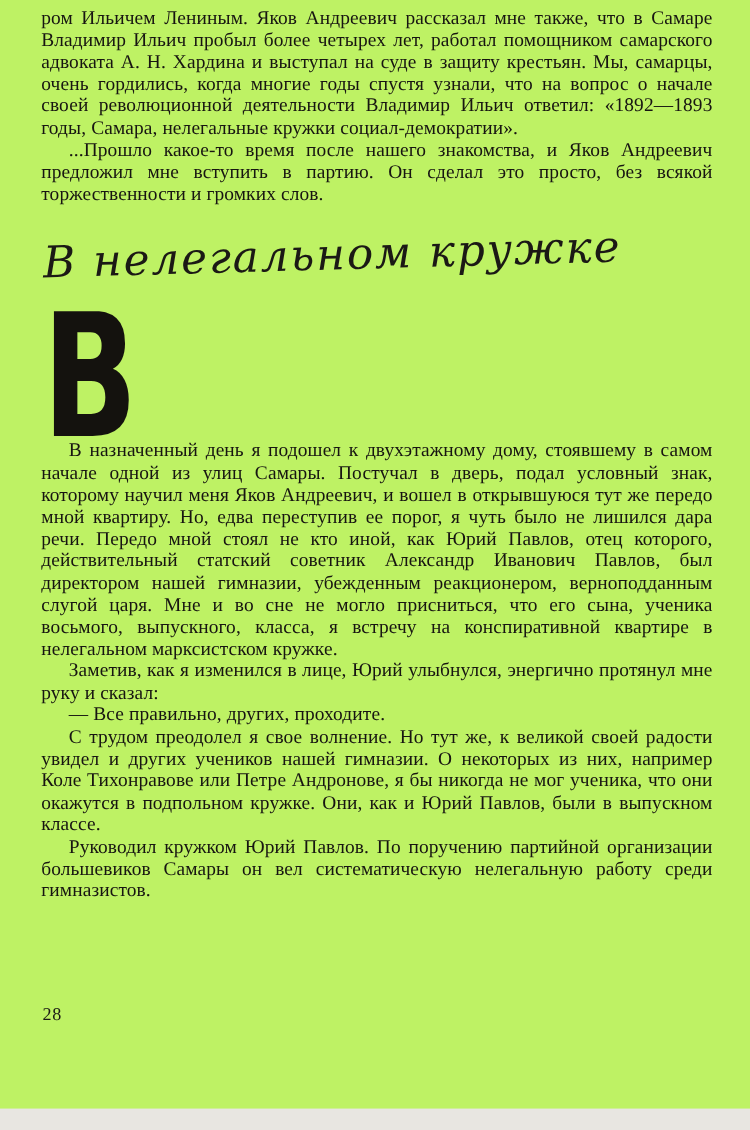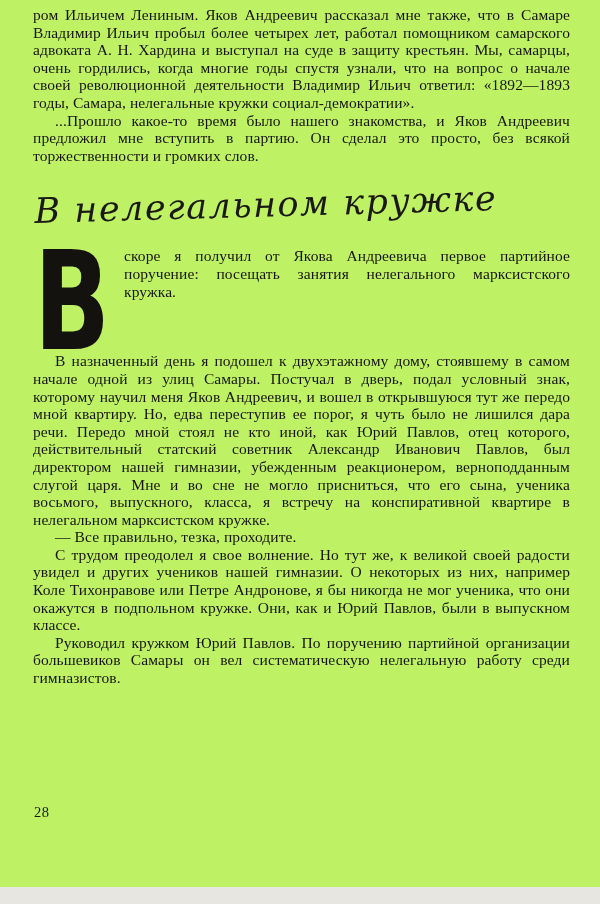--- a/index.html
+++ b/index.html
@@ -74,7 +74,7 @@
 
     <p class="para no-indent">ром Ильичем Лениным. Яков Андреевич рассказал мне также, что в Самаре Владимир Ильич пробыл более четырех лет, работал помощником самарского адвоката А. Н. Хардина и выступал на суде в защиту крестьян. Мы, самарцы, очень гордились, когда многие годы спустя узнали, что на вопрос о начале своей революционной деятельности Владимир Ильич ответил: «1892—1893 годы, Самара, нелегальные кружки социал-демократии».</p>
 
-    <p class="para">...Прошло какое-то время было нашего знакомства, и Яков Андреевич предложил мне вступить в партию. Он сделал это просто, без всякой торжественности и громких слов.</p>
+    <p class="para">...Прошло какое-то время после нашего знакомства, и Яков Андреевич предложил мне вступить в партию. Он сделал это просто, без всякой торжественности и громких слов.</p>
 
     <h1 class="chapter-title">В нелегальном кружке</h1>
 

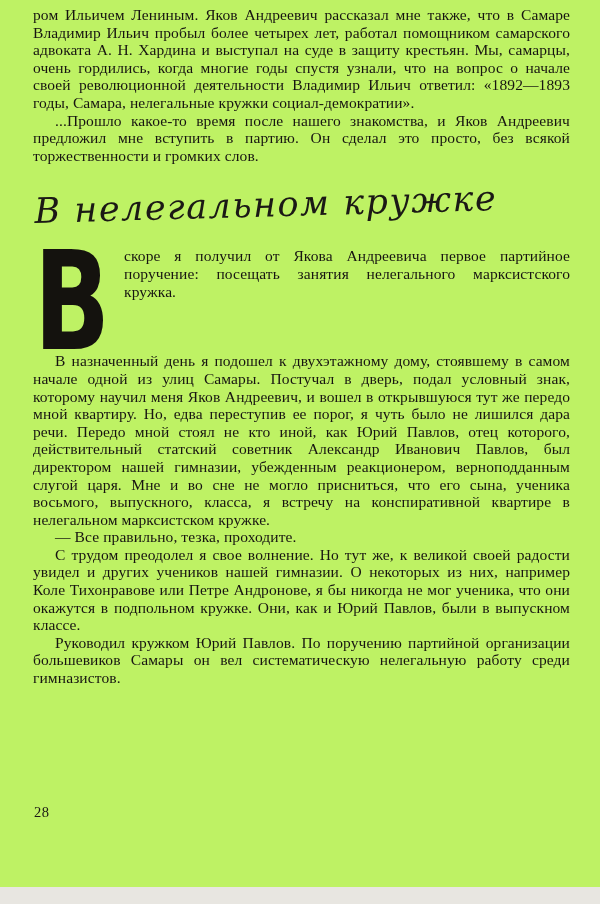--- a/index.html
+++ b/index.html
@@ -84,7 +84,6 @@
           <text x="1" y="100" textLength="76" lengthAdjust="spacingAndGlyphs">В</text>
         </svg>
       </span>
-      <p class="para no-indent">скоре я получил от Якова Андреевича первое партийное поручение: посещать занятия нелегального марксистского кружка.</p>
     </div>
 
     <p class="para">В назначенный день я подошел к двухэтажному дому, стоявшему в самом начале одной из улиц Самары. Постучал в дверь, подал условный знак, которому научил меня Яков Андреевич, и вошел в открывшуюся тут же передо мной квартиру. Но, едва переступив ее порог, я чуть было не лишился дара речи. Передо мной стоял не кто иной, как Юрий Павлов, отец которого, действительный статский советник Александр Иванович Павлов, был директором нашей гимназии, убежденным реакционером, верноподданным слугой царя. Мне и во сне не могло присниться, что его сына, ученика восьмого, выпускного, класса, я встречу на конспиративной квартире в нелегальном марксистском кружке.</p>

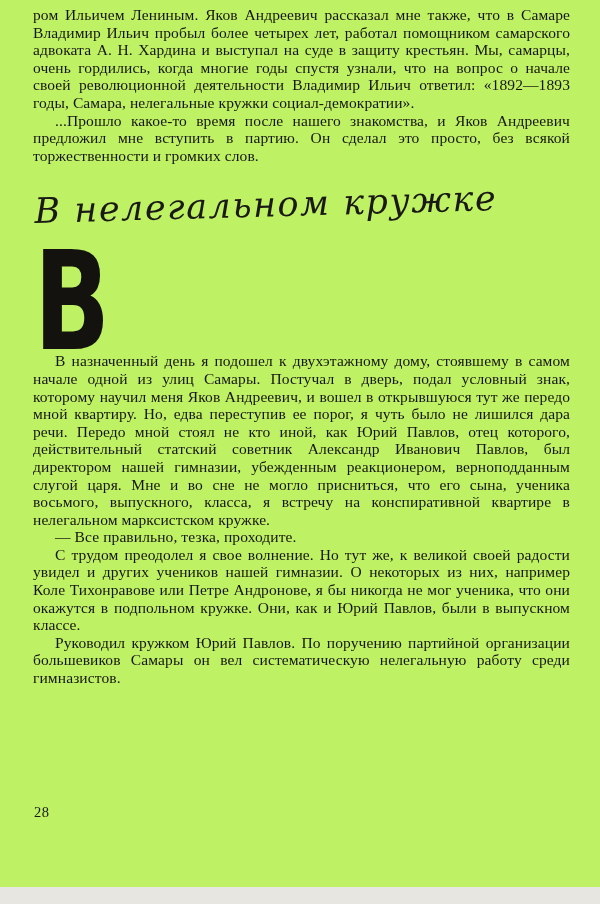--- a/index.html
+++ b/index.html
@@ -89,6 +89,7 @@
     <p class="para">В назначенный день я подошел к двухэтажному дому, стоявшему в самом начале одной из улиц Самары. Постучал в дверь, подал условный знак, которому научил меня Яков Андреевич, и вошел в открывшуюся тут же передо мной квартиру. Но, едва переступив ее порог, я чуть было не лишился дара речи. Передо мной стоял не кто иной, как Юрий Павлов, отец которого, действительный статский советник Александр Иванович Павлов, был директором нашей гимназии, убежденным реакционером, верноподданным слугой царя. Мне и во сне не могло присниться, что его сына, ученика восьмого, выпускного, класса, я встречу на конспиративной квартире в нелегальном марксистском кружке.</p>
 
 
+    <p class="para">Заметив, как я изменился в лице, Юрий улыбнулся, энергично протянул мне руку и сказал:</p>
 
     <p class="para">— Все правильно, тезка, проходите.</p>
 

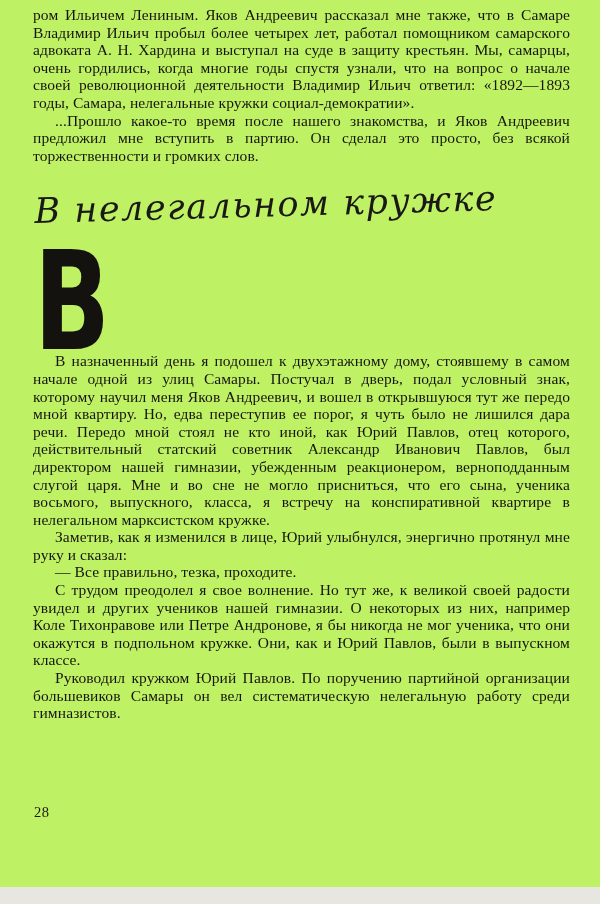--- a/index.html
+++ b/index.html
@@ -91,7 +91,7 @@
 
     <p class="para">Заметив, как я изменился в лице, Юрий улыбнулся, энергично протянул мне руку и сказал:</p>
 
-    <p class="para">— Все правильно, тезка, проходите.</p>
+    <p class="para">— Все правильно, других, проходите.</p>
 
     <p class="para">С трудом преодолел я свое волнение. Но тут же, к великой своей радости увидел и других учеников нашей гимназии. О некоторых из них, например Коле Тихонравове или Петре Андронове, я бы никогда не мог ученика, что они окажутся в подпольном кружке. Они, как и Юрий Павлов, были в выпускном классе.</p>
 

